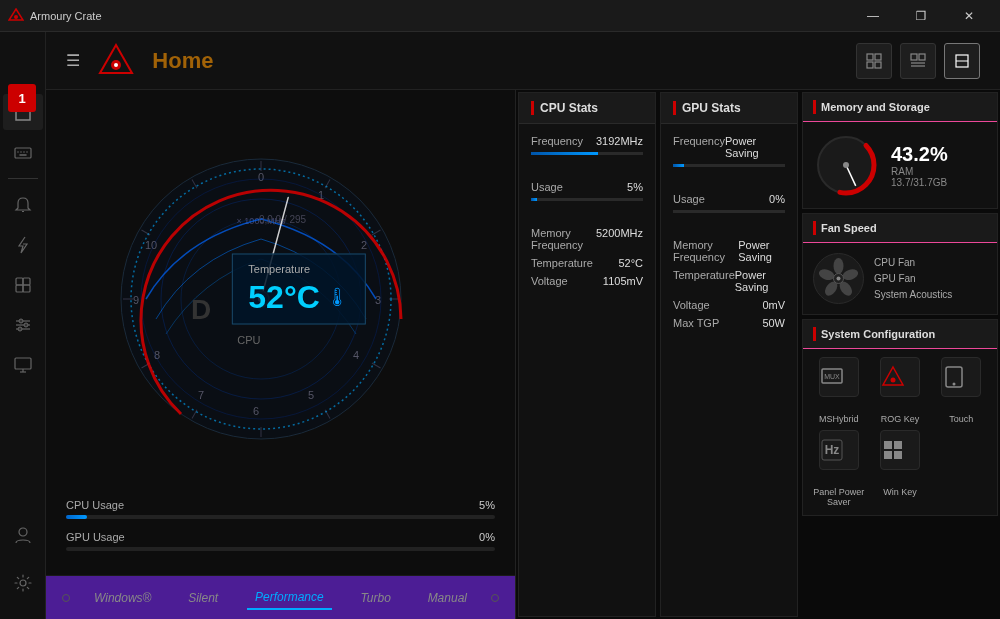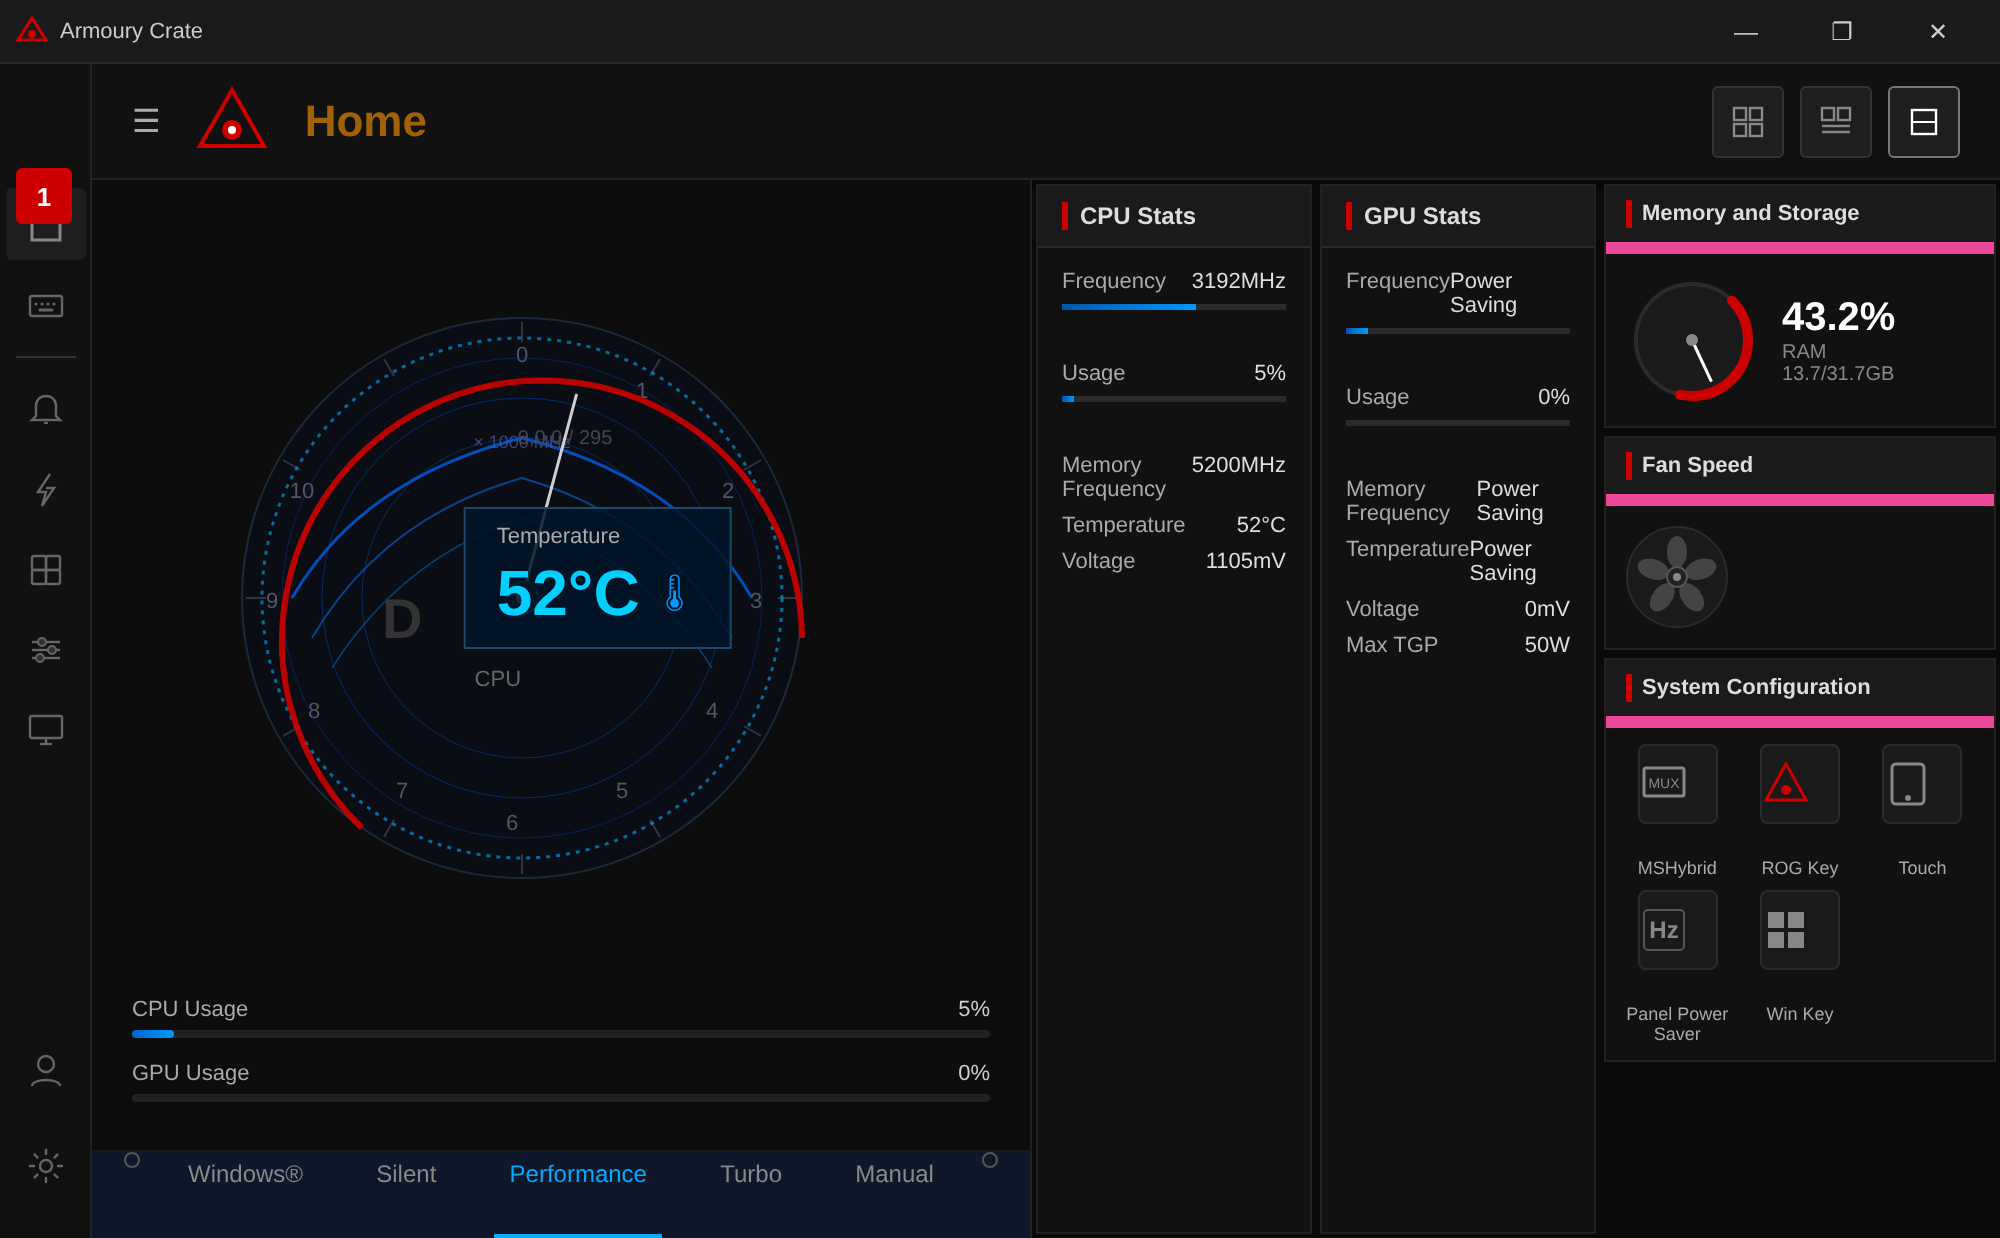--- a/index.html
+++ b/index.html
@@ -194,7 +194,7 @@
     .info-panel-header {
       background: #1a1a1a; padding: 7px 10px;
       font-size: 11px; color: #ddd; font-weight: 600;
-      border-bottom: 6px solid #ec4899;
+      border-bottom: 1px solid #ec4899;
       display: flex; align-items: center; gap: 5px;
     }
 

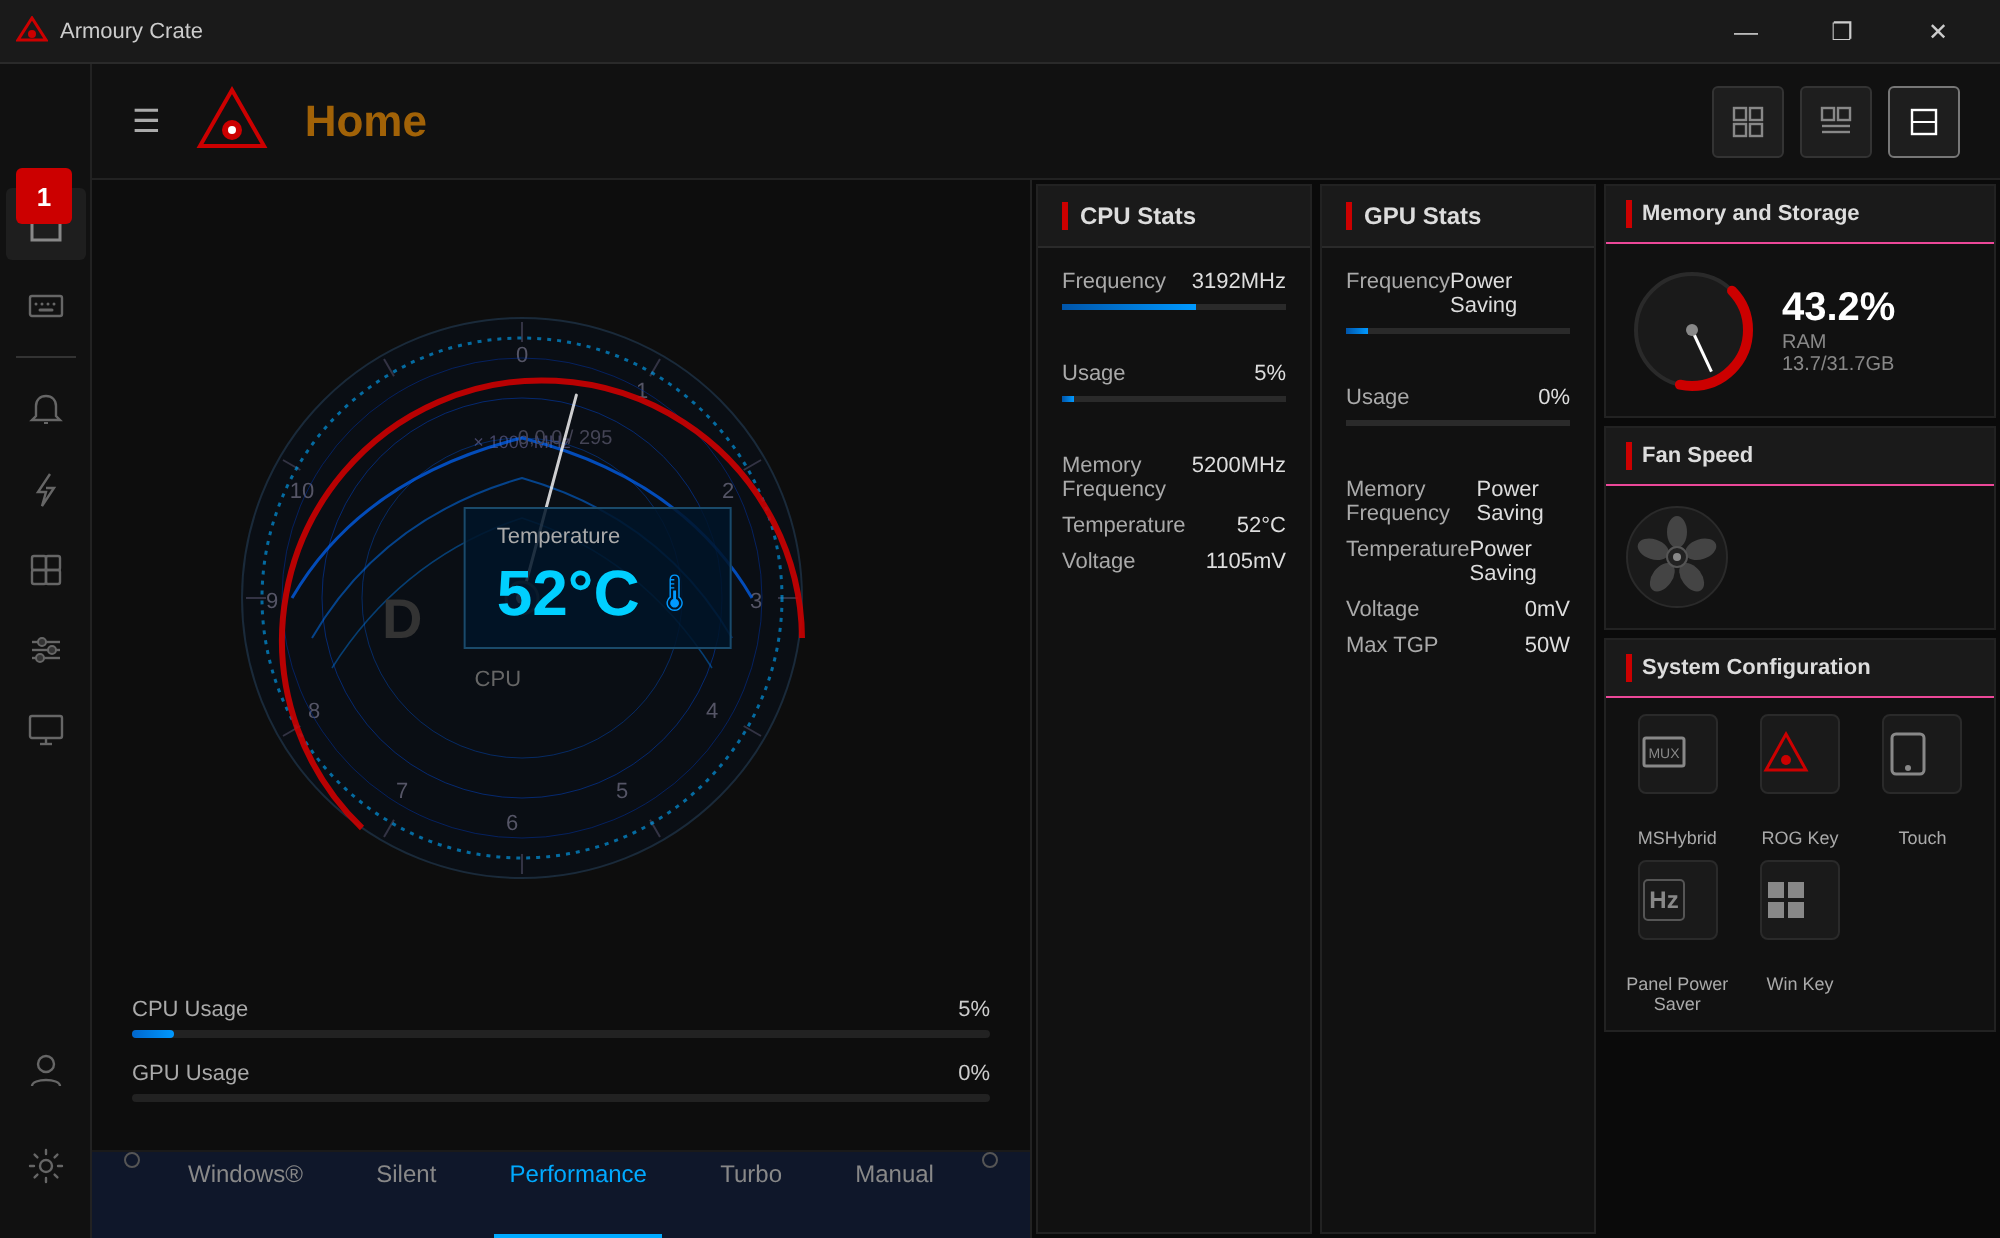--- a/index.html
+++ b/index.html
@@ -633,6 +633,11 @@
                     <circle cx="27.5" cy="27.5" r="2" fill="#888"></circle>
                   </svg>
                 </div>
+                <div class="fan-labels">
+                  <div>CPU Fan</div>
+                  <div>GPU Fan</div>
+                  <div>System Acoustics</div>
+                </div>
               </div>
             </div>
 

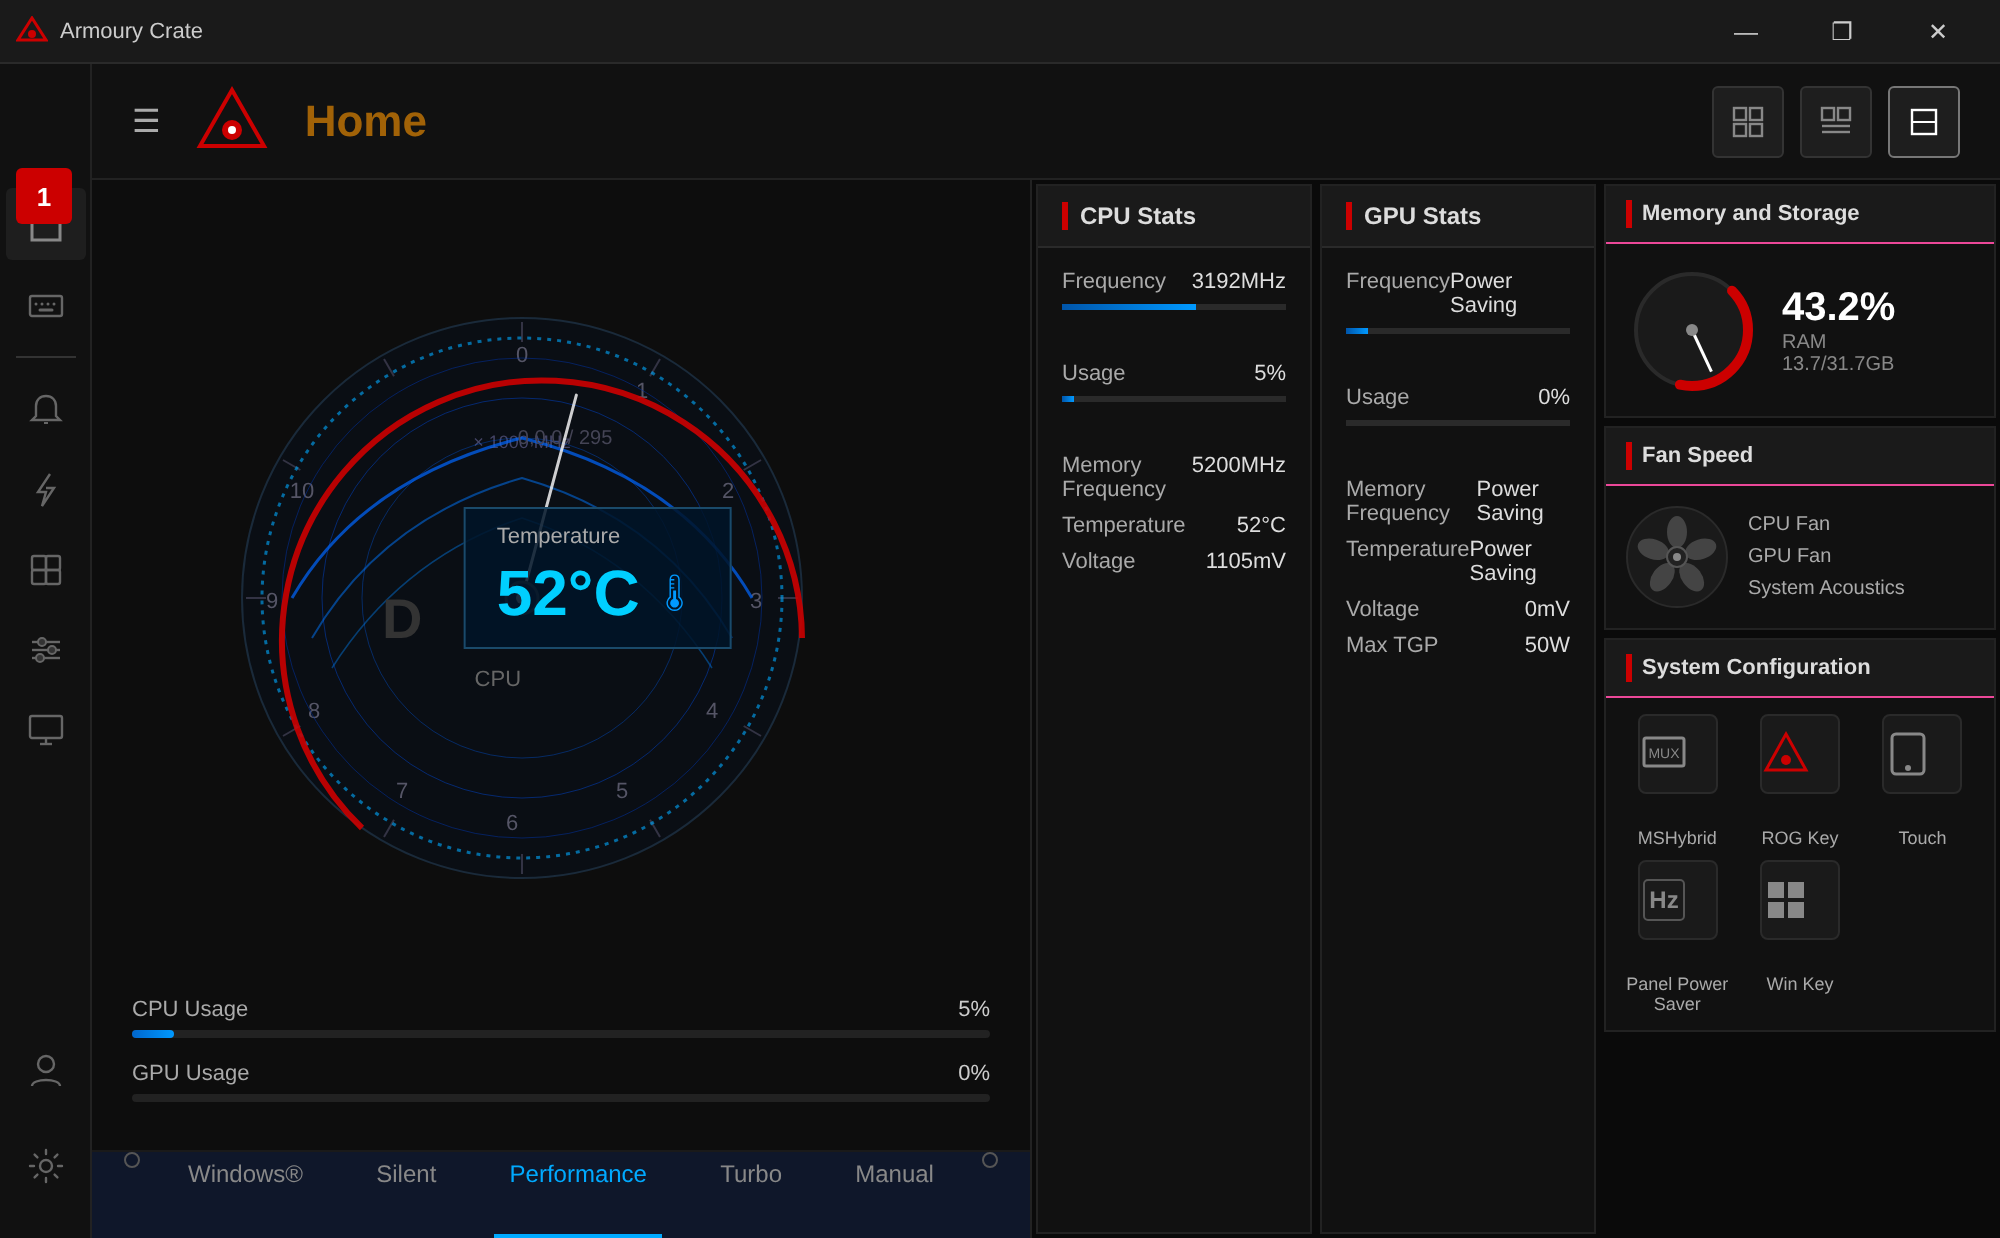--- a/index.html
+++ b/index.html
@@ -134,12 +134,13 @@
 
     
     .perf-tabs {
-      height: 44px; background: #0f172a;
-      display: flex; 
+      height: 44px; background: #4c1d95;
+      display: flex; align-items: center;
       padding: 0 40px; gap: 0;
       border-top: 1px solid #1a1a1a;
       justify-content: space-between;
       position: relative;
+      font-style: italic;
     }
     .perf-dot {
       width: 8px; height: 8px; border-radius: 50%;

